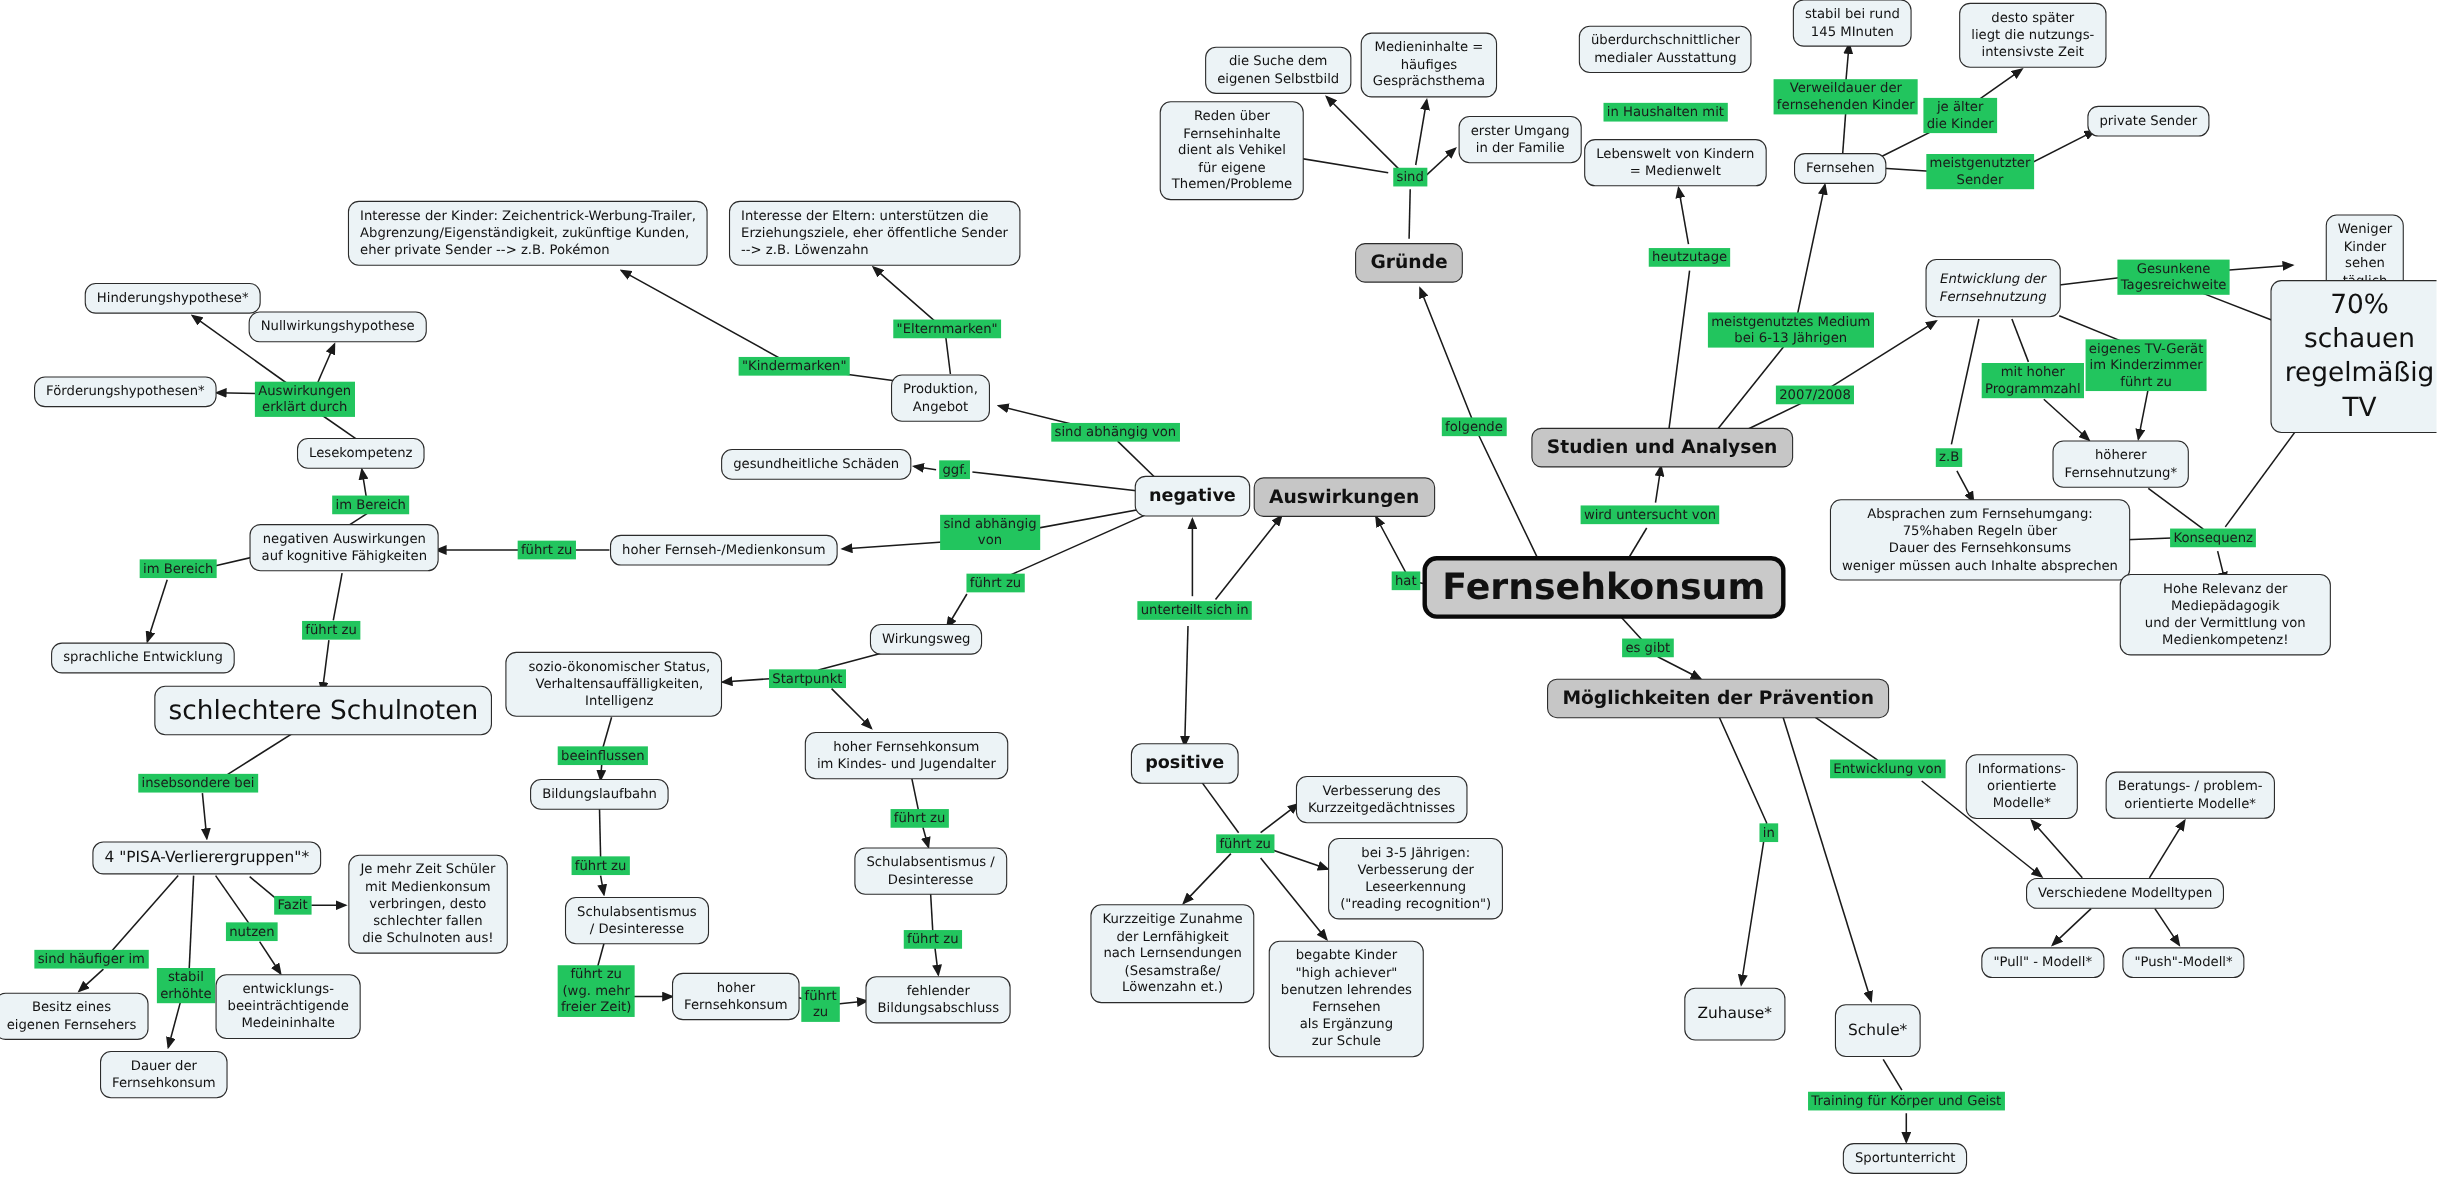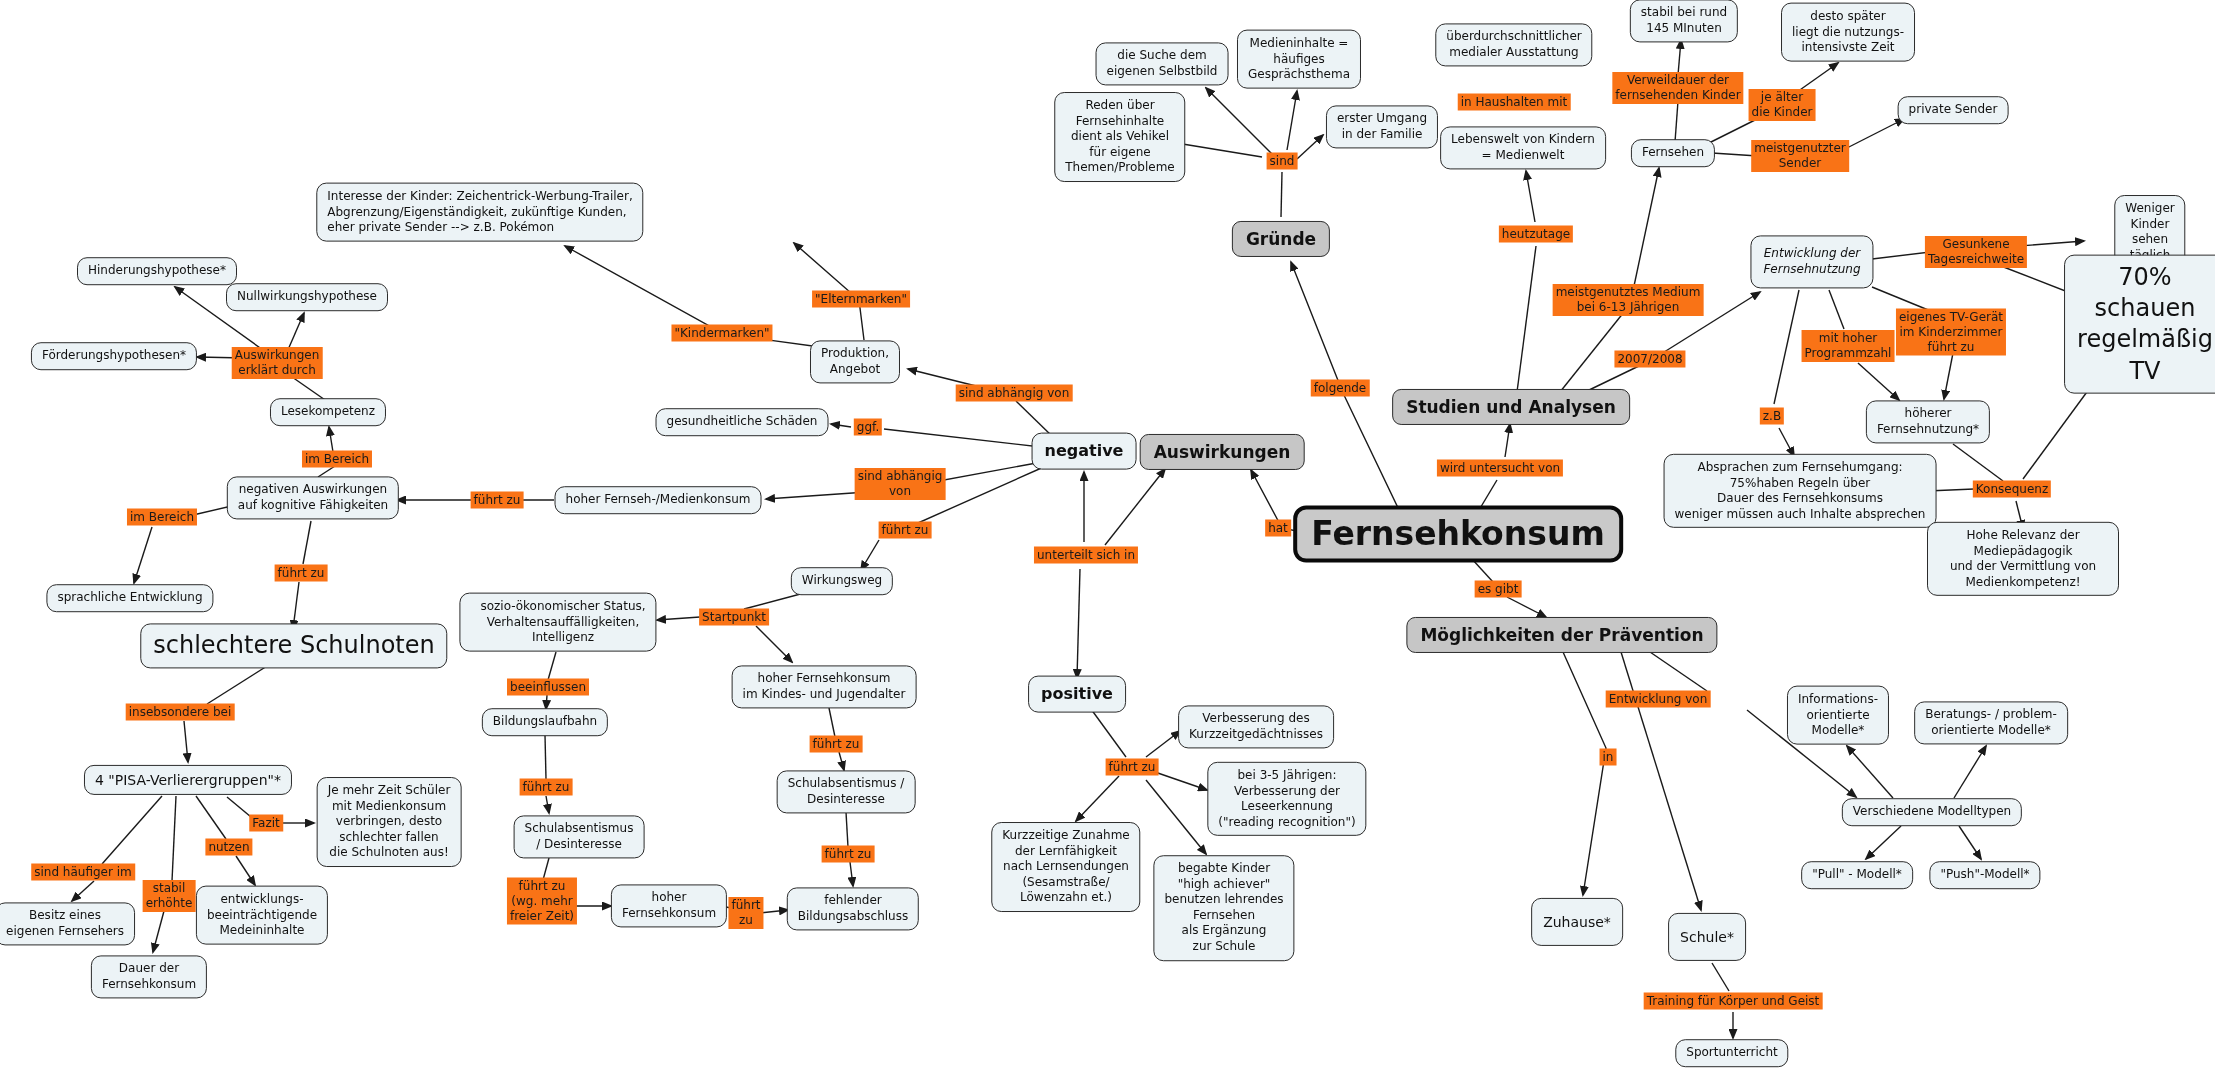--- a/index.html
+++ b/index.html
@@ -8,7 +8,7 @@
   #stage{position:absolute;inset:0;width:2215px;height:1072px;}
   #edges{position:absolute;left:0;top:0;z-index:1;}
   .elabel{position:absolute;z-index:2;transform:translate(-50%,-50%);
-          background:#f97316;padding:1px 3px;font-size:12px;line-height:1.25;
+          background:#22c55e;padding:1px 3px;font-size:12px;line-height:1.25;
           color:#1a1a1a;white-space:pre-line;text-align:center;}
   .node{position:absolute;z-index:3;transform:translate(-50%,-50%);
         background:#ecf3f6;border:1.3px solid #2b2b2b;border-radius:10px;

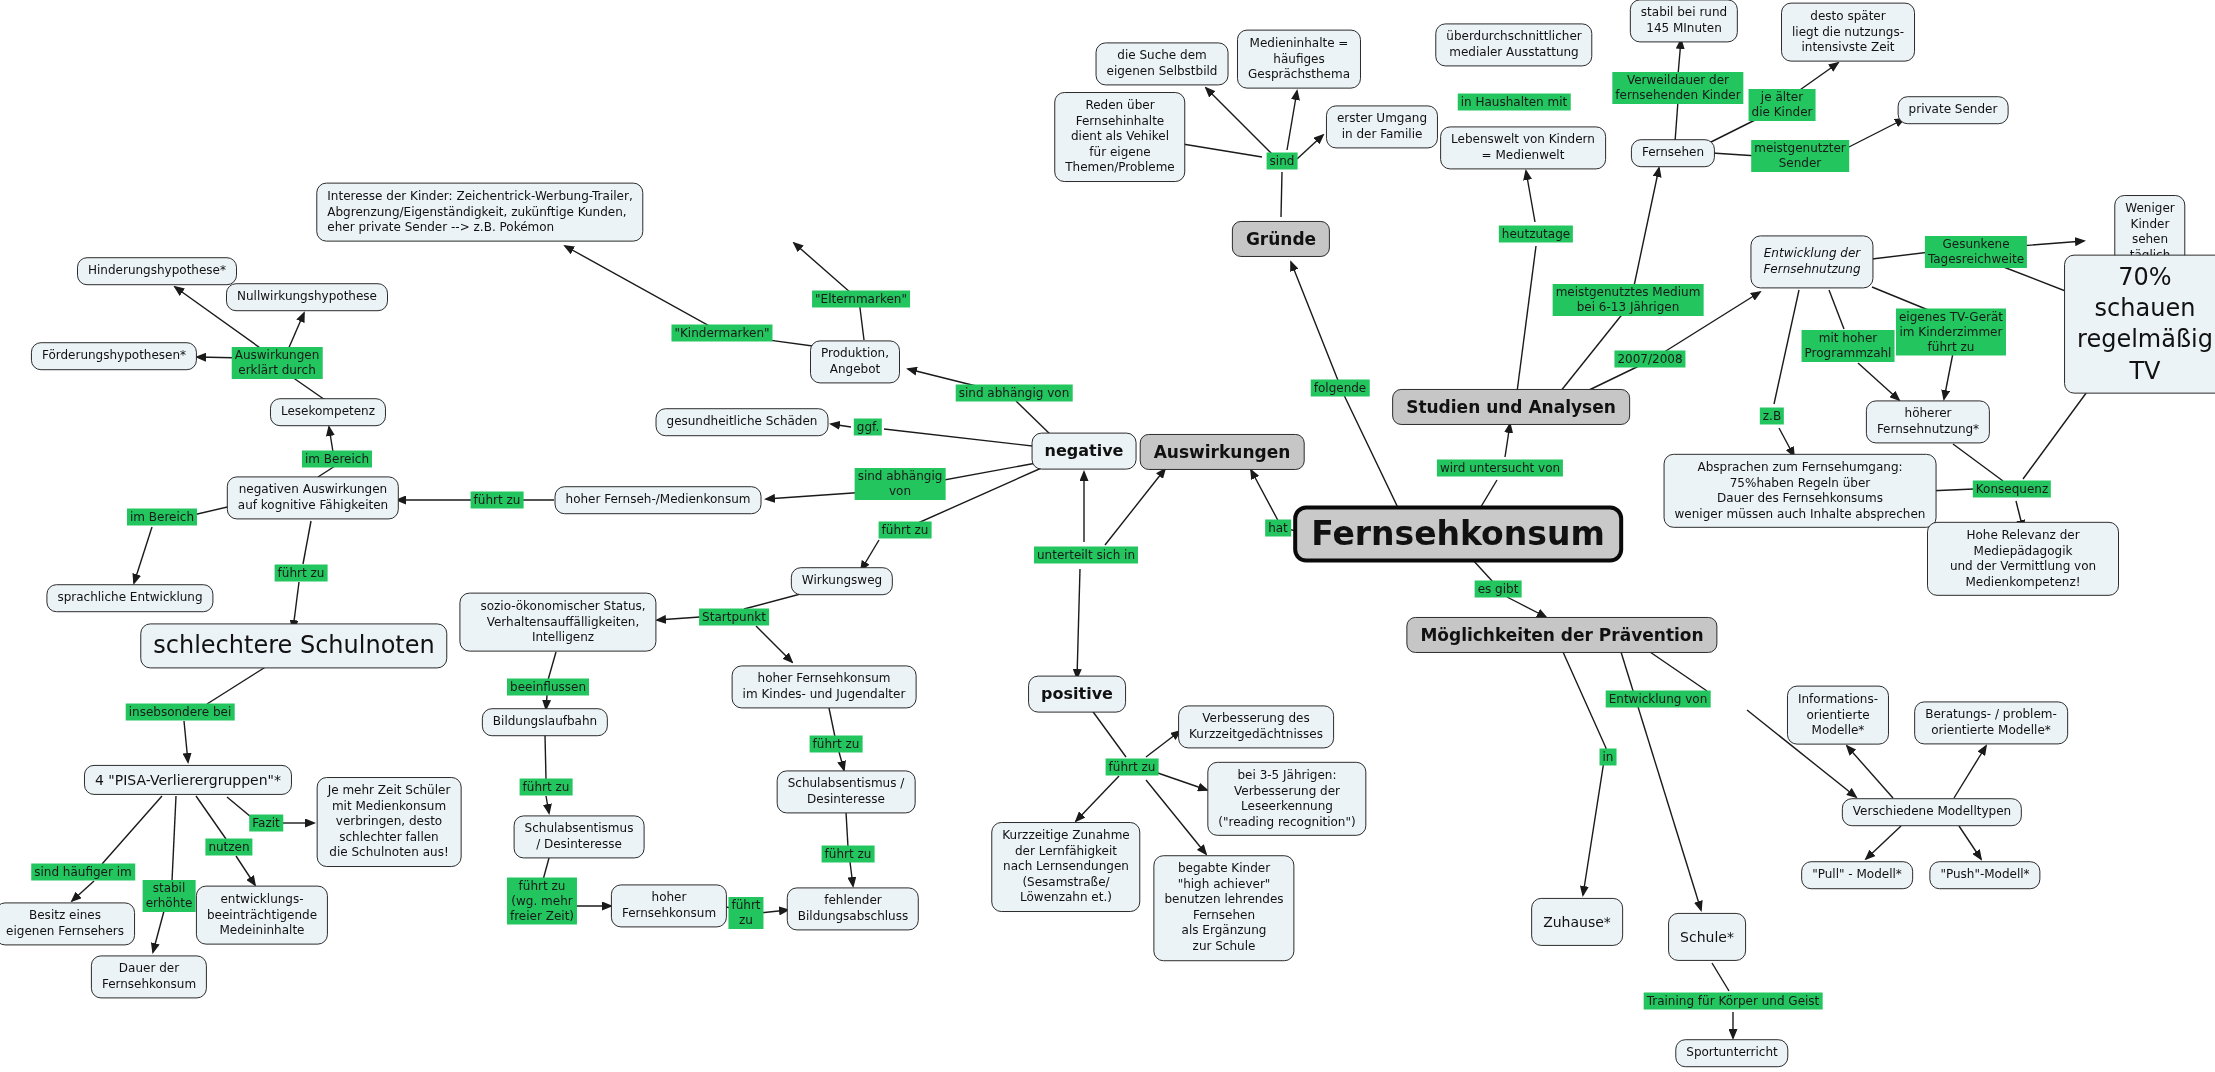--- a/index.html
+++ b/index.html
@@ -220,6 +220,9 @@
     <div class="node al" style="left: 480px; top: 212px;">Interesse der Kinder: Zeichentrick-Werbung-Trailer,
 Abgrenzung/Eigenständigkeit, zukünftige Kunden,
 eher private Sender   --&gt; z.B. Pokémon</div>
+    <div class="node al" style="left: 795px; top: 212px;">Interesse der Eltern: unterstützen die
+Erziehungsziele, eher öffentliche Sender
+--&gt; z.B. Löwenzahn</div>
     <div class="node" style="left: 855px; top: 362px;">Produktion,
 Angebot</div>
     <div class="node" style="left: 742px; top: 422px;">gesundheitliche Schäden</div>

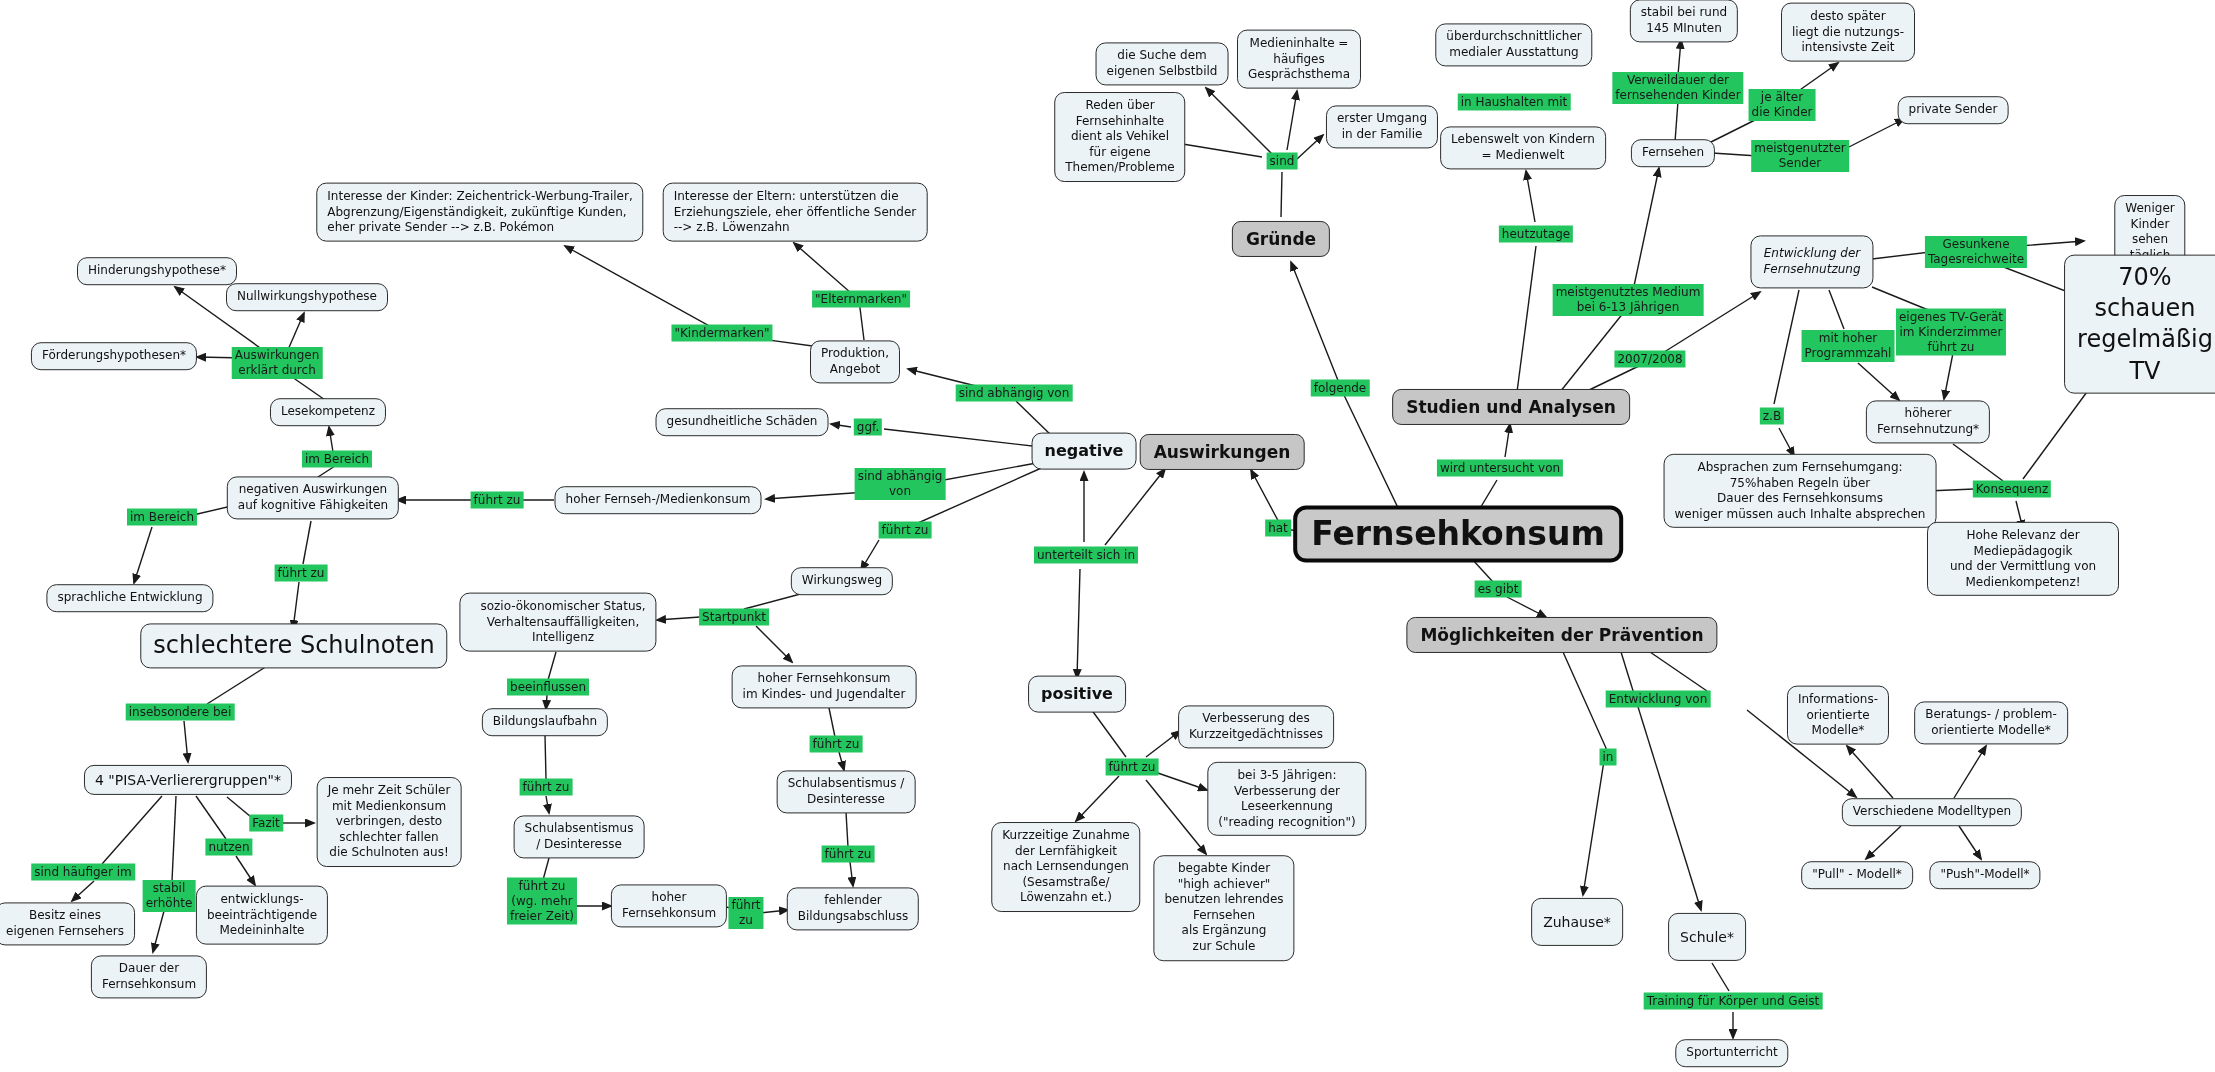--- a/index.html
+++ b/index.html
@@ -193,7 +193,7 @@
     <div class="elabel" style="left: 2012px; top: 489px;">Konsequenz</div>
     <div class="elabel" style="left: 1498px; top: 589px;">es gibt</div>
     <div class="elabel" style="left: 1132px; top: 767px;">führt zu</div>
-    <div class="elabel" style="left: 1658px; top: 699px; text-align: right;">Entwicklung von</div>
+    <div class="elabel" style="left: 1716px; top: 699px; text-align: right;">Entwicklung von</div>
     <div class="elabel" style="left: 1608px; top: 757px;">in</div>
     <div class="elabel" style="left: 1733px; top: 1001px;">Training für Körper und Geist</div>
     <div class="node" style="left: 157px; top: 271px;">Hinderungshypothese*</div>

